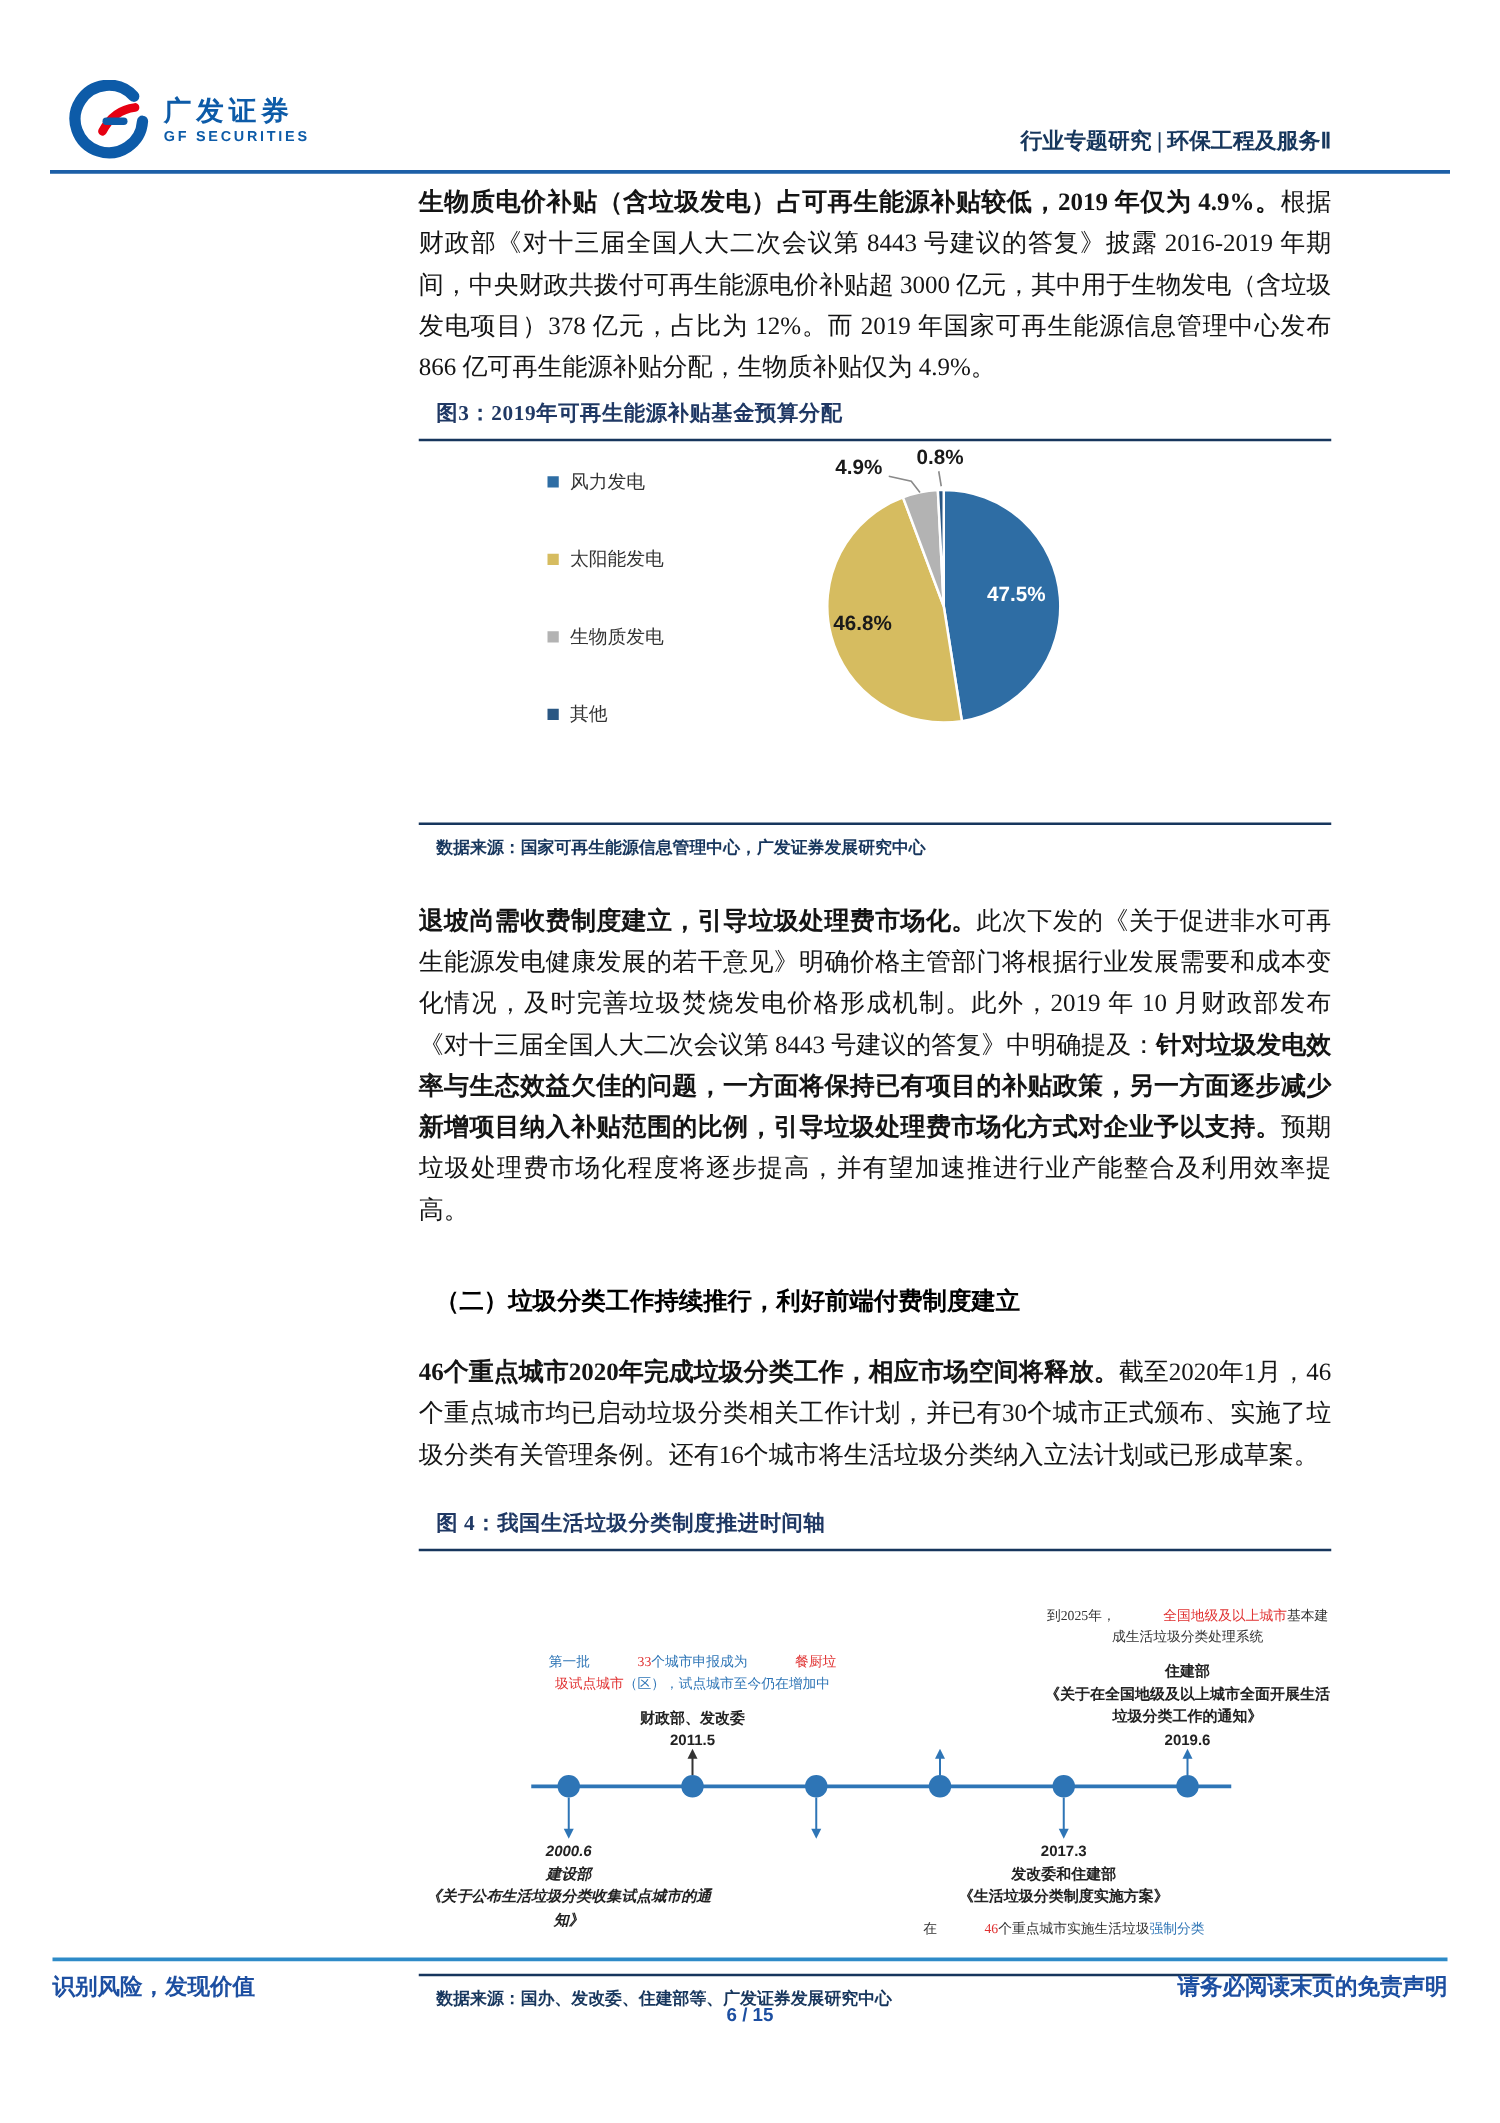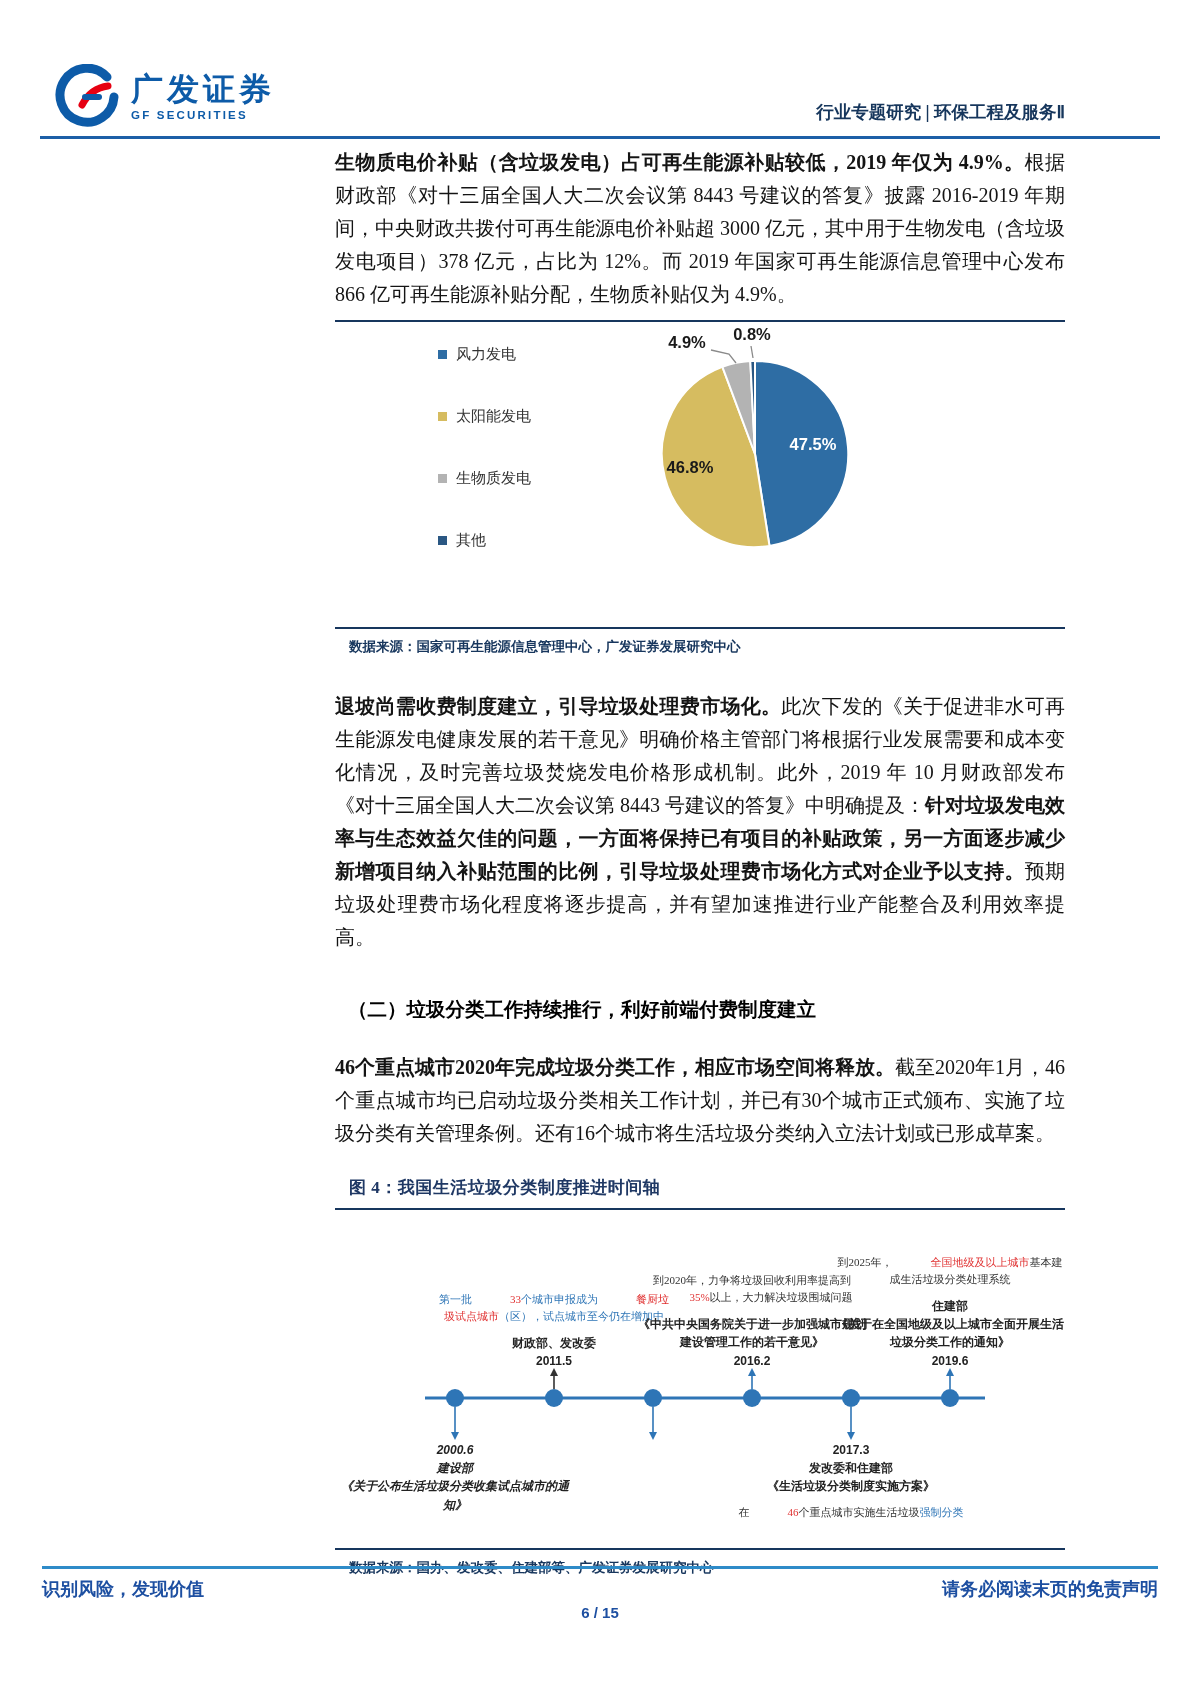--- a/index.html
+++ b/index.html
@@ -10,7 +10,7 @@
   .hdr-logo{position:absolute;left:55px;top:64px;display:flex;align-items:center;}
   .hdr-logo svg{display:block;}
   .brand-txt{margin-left:10px;line-height:1;}
-  .brand-cn{font-family:"Liberation Sans",sans-serif;font-weight:700;font-size:32px;
+  .brand-cn{font-family:"Liberation Sans",sans-serif;font-weight:700;font-size:22px;
             color:#0d5ba8;letter-spacing:4px;}
   .brand-en{font-family:"Liberation Sans",sans-serif;font-weight:700;font-size:11.5px;
             color:#0d5ba8;letter-spacing:2.2px;margin-top:5px;}

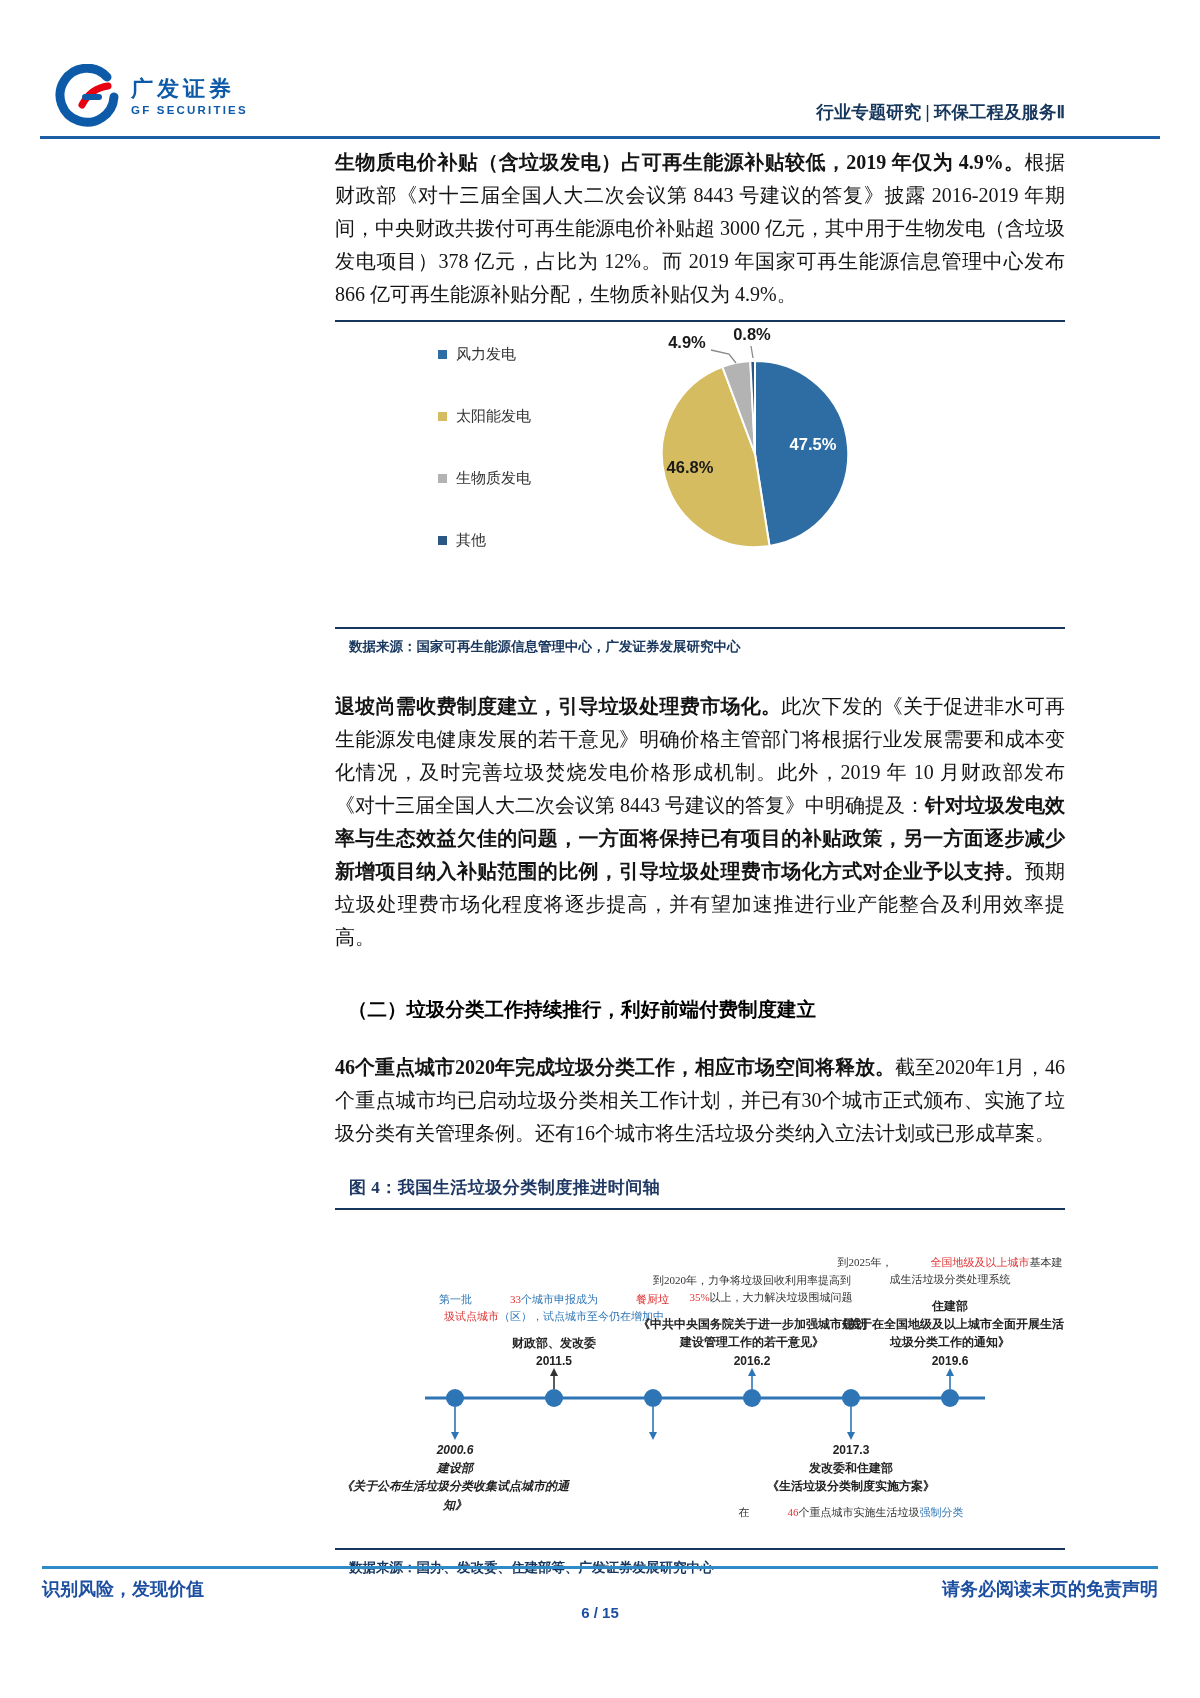--- a/index.html
+++ b/index.html
@@ -93,6 +93,7 @@
     <p class="body-para" id="p1"><span class="b">生物质电价补贴（含垃圾发电）占可再生能源补贴较低，2019 年仅为 4.9%。</span><span>根据财政部《对十三届全国人大二次会议第 8443 号建议的答复》披露 2016-2019 年期间，中央财政共拨付可再生能源电价补贴超 3000 亿元，其中用于生物发电（含垃圾发电项目）378 亿元，占比为 12%。而 2019 年国家可再生能源信息管理中心发布 866 亿可再生能源补贴分配，生物质补贴仅为 4.9%。</span></p>
 
     <section class="figure" id="figure3">
+      <div class="fig-title">图3：2019年可再生能源补贴基金预算分配</div>
       <div class="fig-rule"></div>
       <div class="pie-area">
         <div class="pie-legend" id="pie-legend">

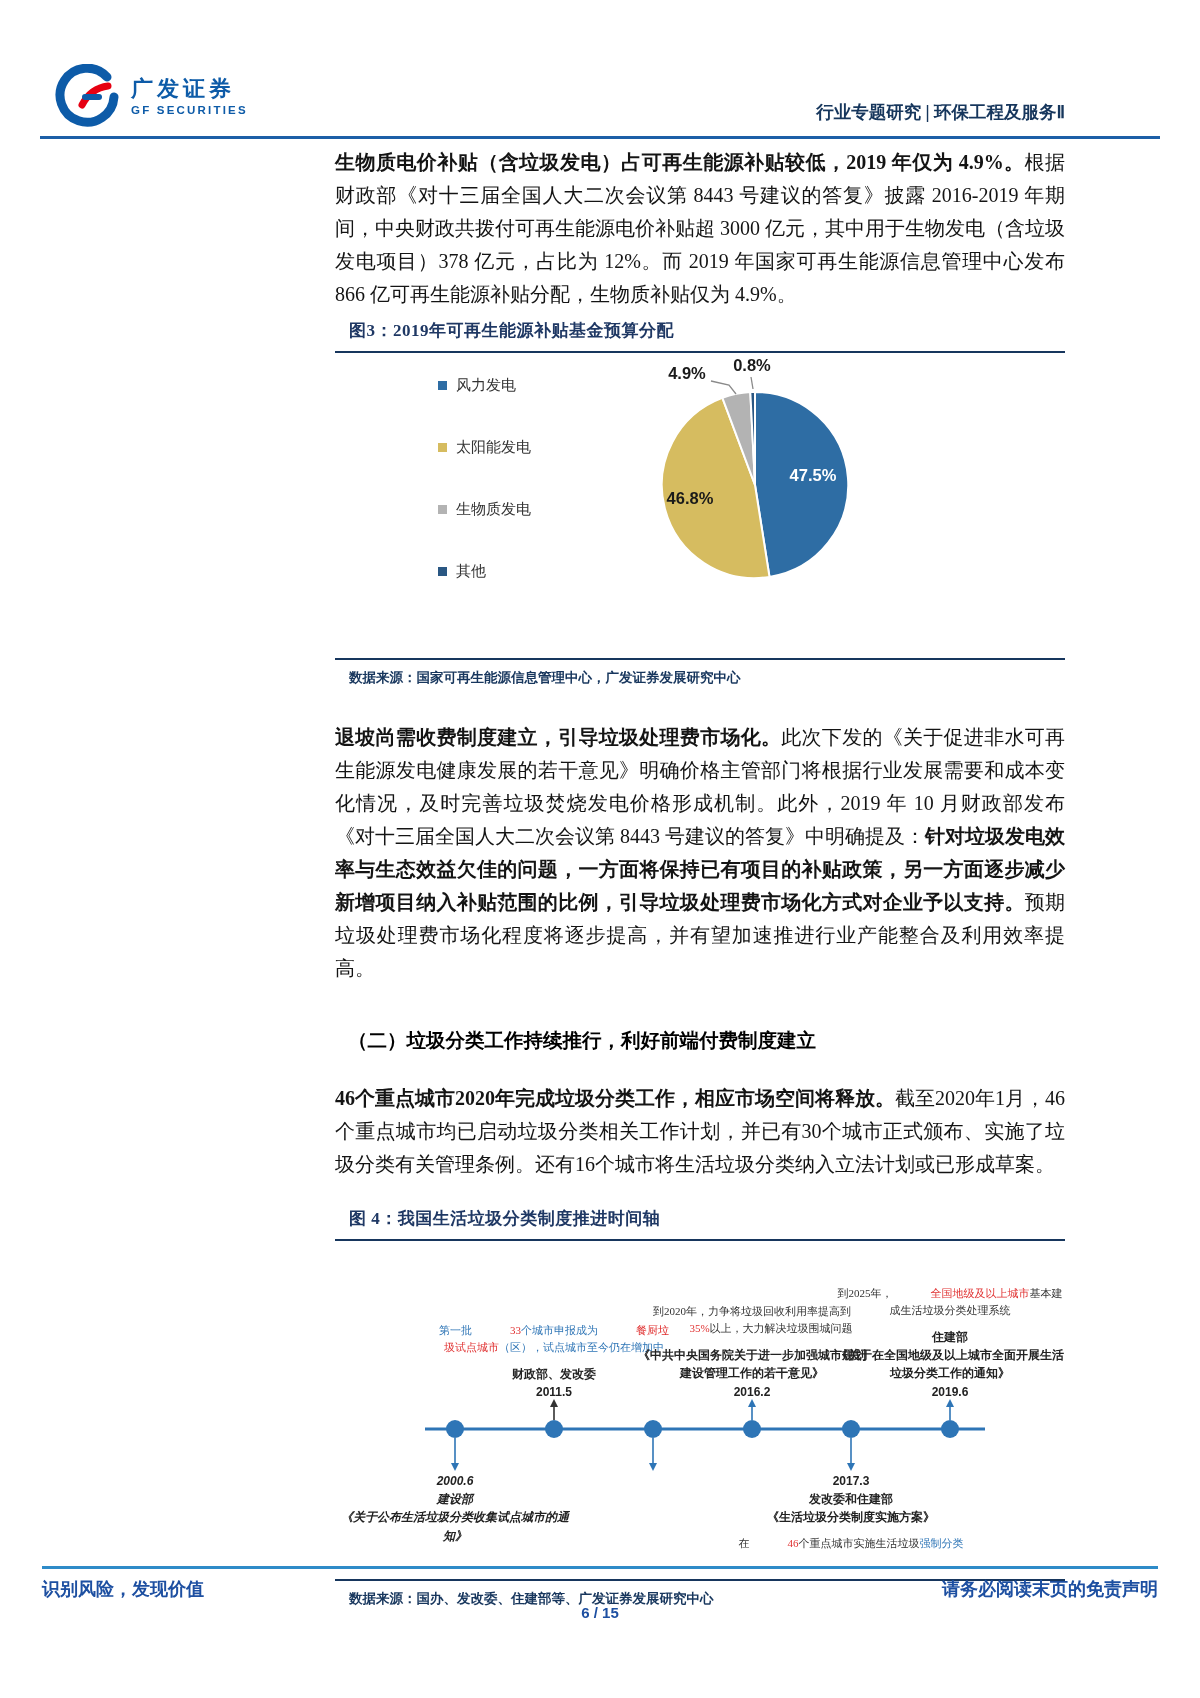--- a/index.html
+++ b/index.html
@@ -172,11 +172,6 @@
             <div class="tl-org">财政部、发改委</div>
             <div class="tl-date">2011.5</div>
           </div>
-          <div class="tl-block above" style="left: 302px;">
-            <div class="tl-note"><span class="c-k">到2020年，力争将垃圾回收利用率提高到</span><span class="c-r">35%</span><span class="c-k">以上，大力解决垃圾围城问题</span></div>
-            <div class="tl-doc">《中共中央国务院关于进一步加强城市规划建设管理工作的若干意见》</div>
-            <div class="tl-date">2016.2</div>
-          </div>
           <div class="tl-block below" style="left: 401px;">
             <div class="tl-date">2017.3</div>
             <div class="tl-org">发改委和住建部</div>

